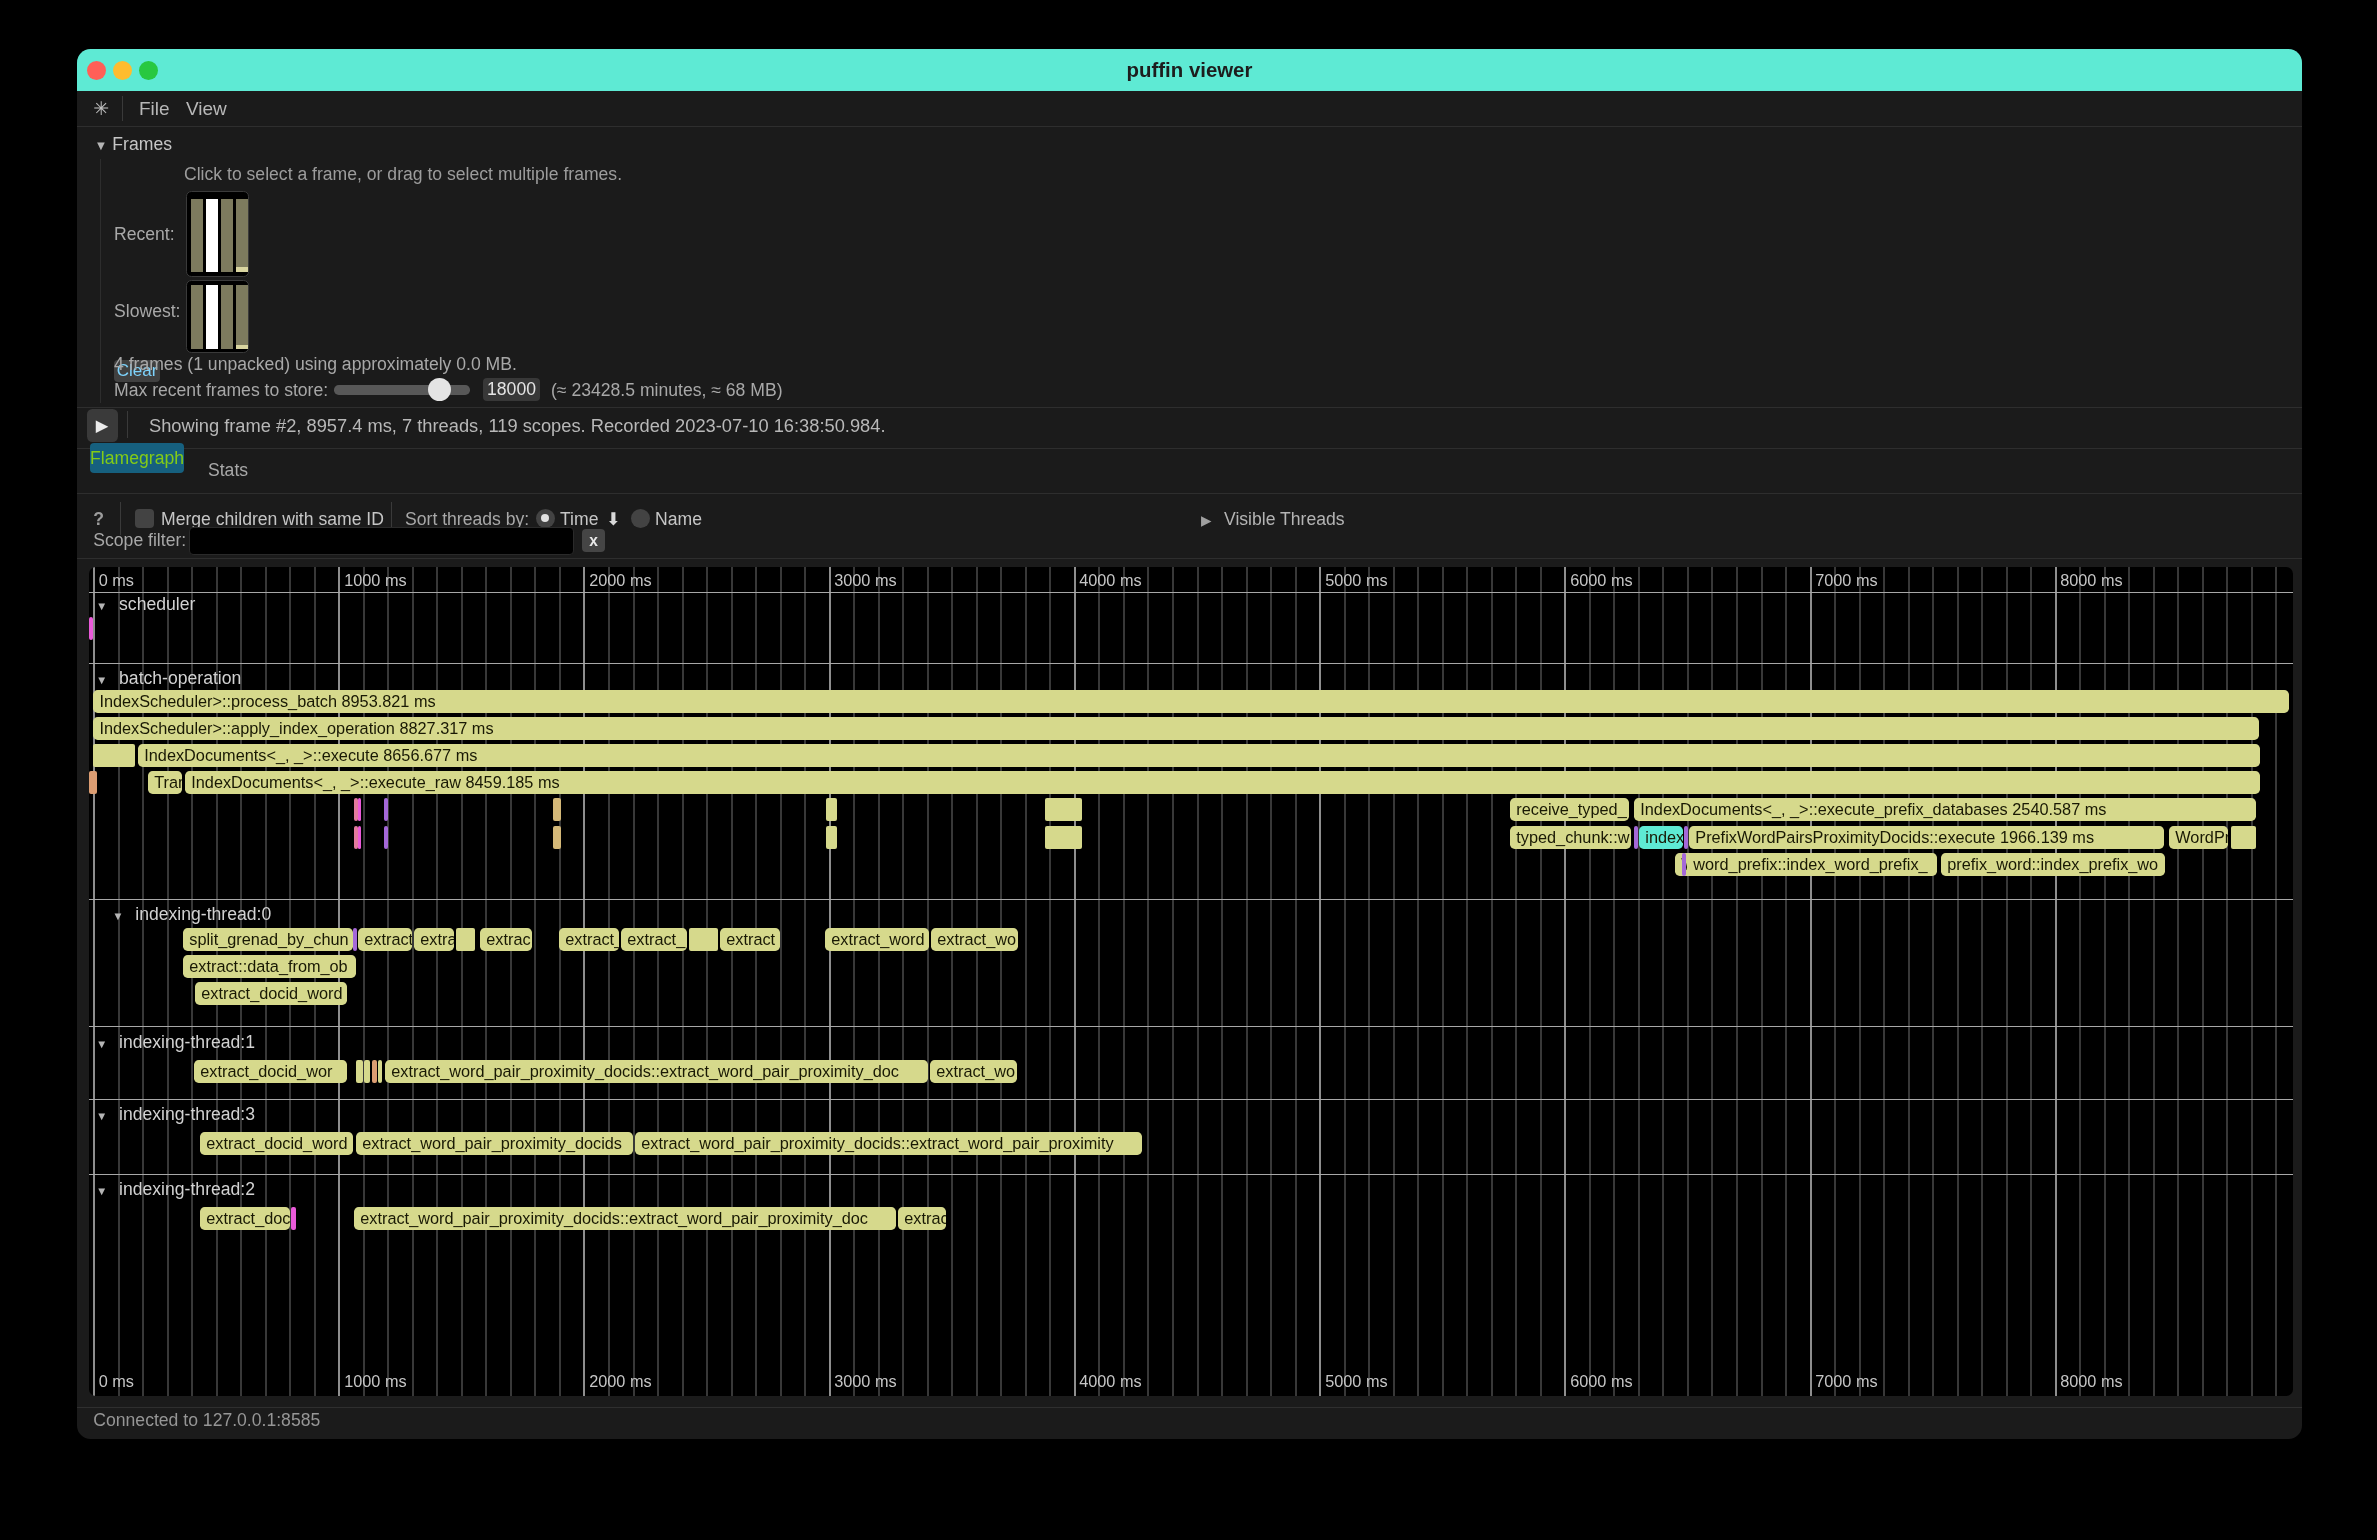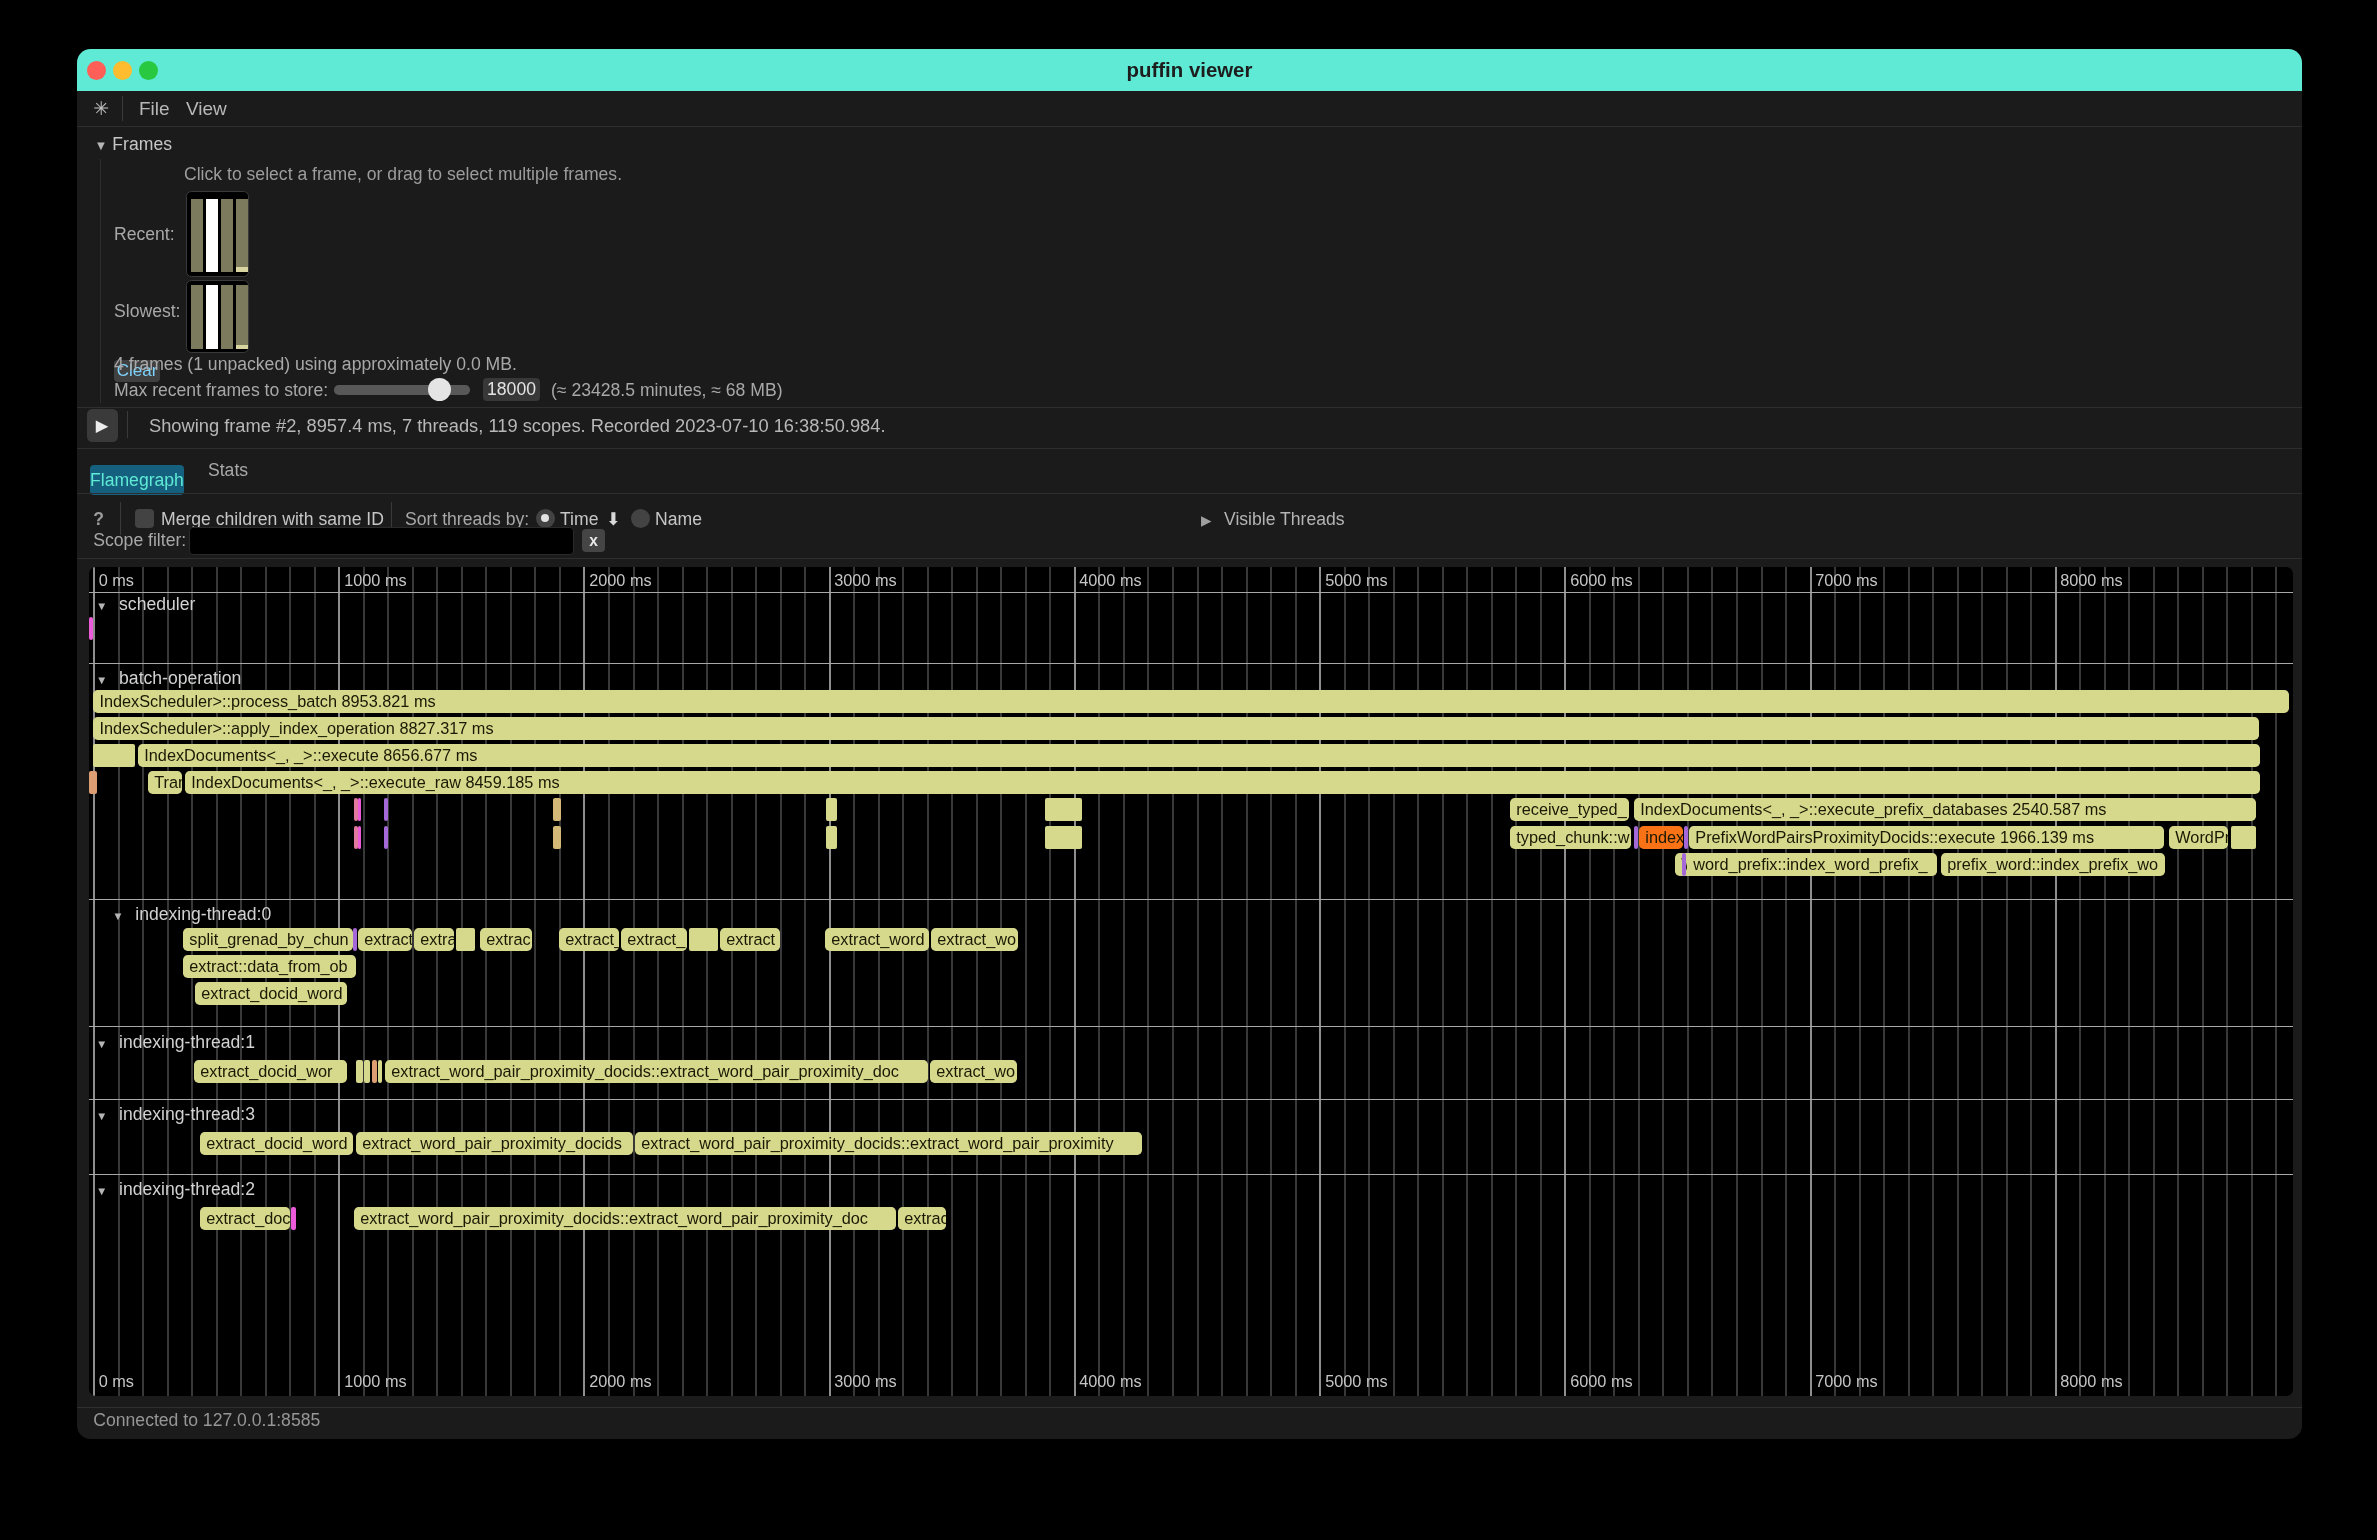--- a/index.html
+++ b/index.html
@@ -29,8 +29,8 @@
     color:#e4e4e4;font-size:17.6px;text-align:center;line-height:23px;}
   .playbtn{position:absolute;left:9.5px;top:360px;width:31px;height:33px;background:#3a3a3a;border-radius:5.4px;
     color:#ececec;font-size:16.3px;text-align:center;line-height:33px;}
-  .tab-active{position:absolute;left:13px;top:416px;width:94px;height:30px;border-radius:4.1px;
-    font-size:17.6px;color:#5eead4;text-align:left;line-height:30px;}
+  .tab-active{position:absolute;left:13px;top:394px;width:94px;height:30px;border-radius:4.1px;
+    font-size:17.6px;color:#84cc16;text-align:right;line-height:30px;}
   .checkbox{position:absolute;left:58px;top:460px;width:19px;height:19px;background:#434343;border-radius:4.1px;}
   .radio{position:absolute;top:460px;width:19px;height:19px;background:#434343;border-radius:50%;}
   .radio .dot{position:absolute;left:5.4px;top:5.4px;width:8.1px;height:8.1px;border-radius:50%;background:#e2e2e2;}

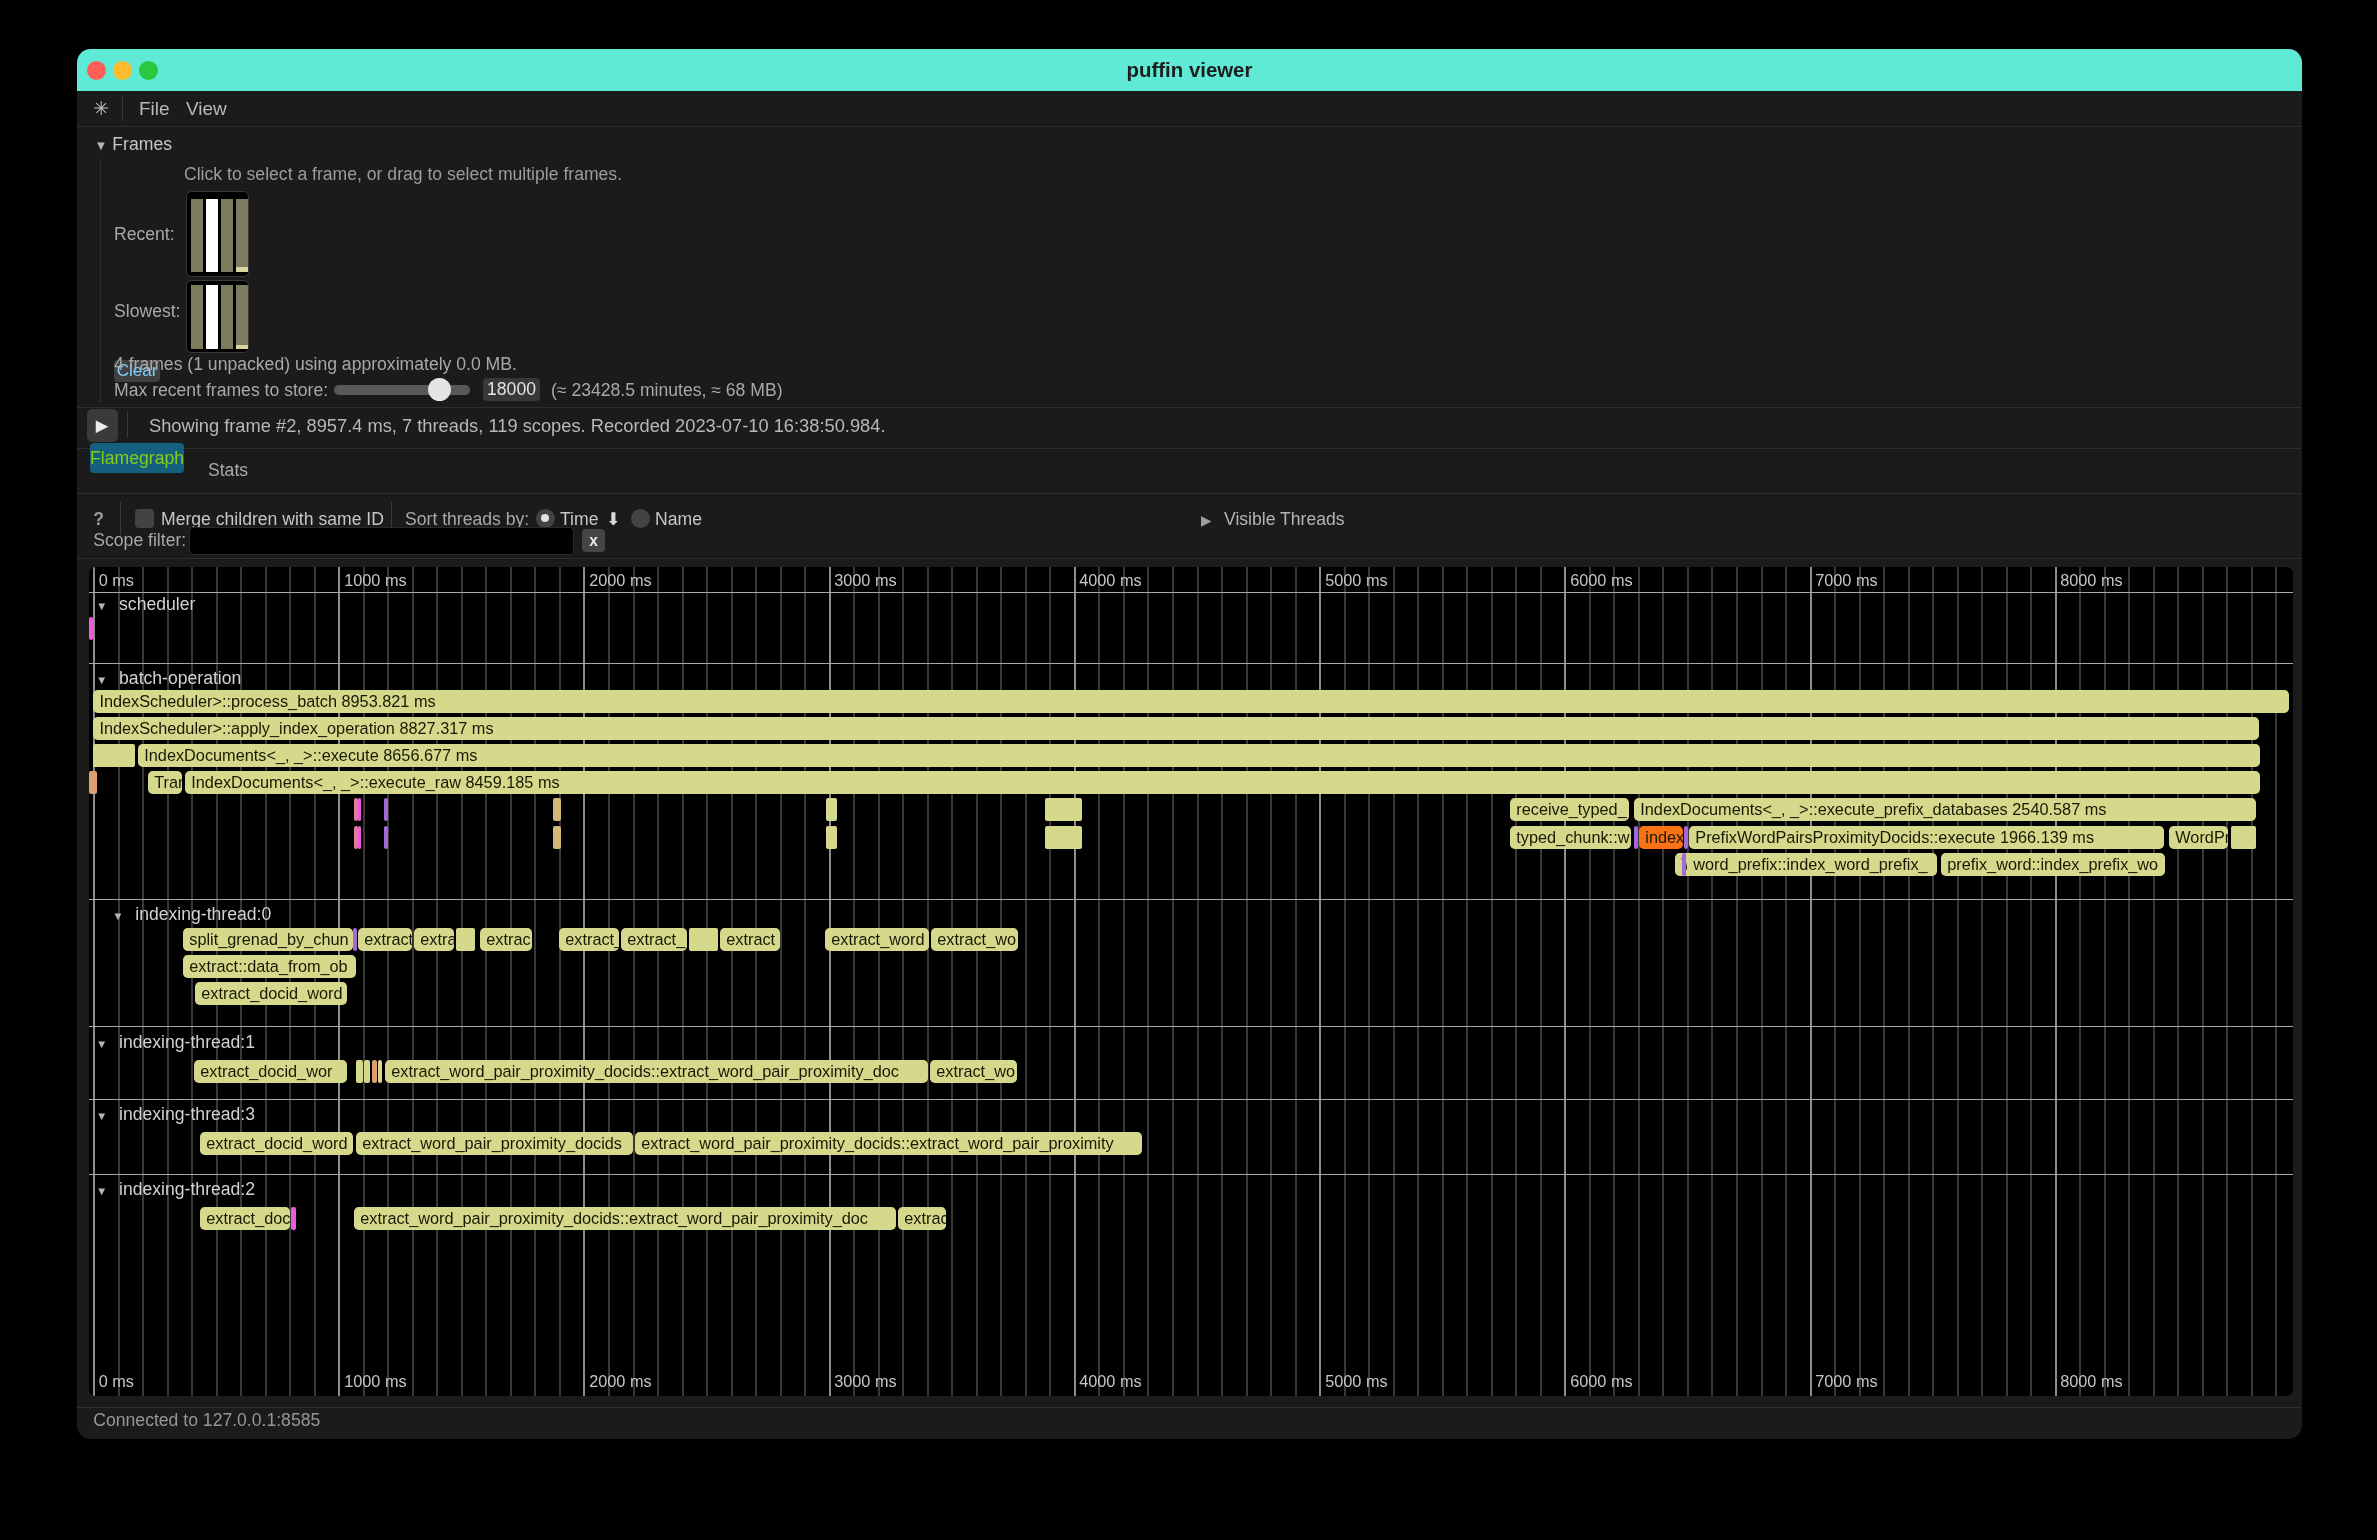--- a/index.html
+++ b/index.html
@@ -277,7 +277,7 @@
       <div class="bar small" style="left: 956px; top: 259px; width: 37px; background: rgb(214, 217, 140);"></div>
       <div class="bar" style="left: 1421px; top: 259px; width: 121px; background: rgb(214, 217, 140);">typed_chunk::w</div>
       <div class="bar small" style="left: 1545px; top: 259px; width: 3.4px; background: rgb(164, 104, 216);"></div>
-      <div class="bar" style="left: 1550px; top: 259px; width: 44px; background: #f97316;">index</div>
+      <div class="bar" style="left: 1550px; top: 259px; width: 44px; background: #5eead4;">index</div>
       <div class="bar small" style="left: 1595px; top: 259px; width: 3.4px; background: rgb(164, 104, 216);"></div>
       <div class="bar" style="left: 1600px; top: 259px; width: 475px; background: rgb(214, 217, 140);">PrefixWordPairsProximityDocids::execute 1966.139 ms</div>
       <div class="bar" style="left: 2080px; top: 259px; width: 59px; background: rgb(214, 217, 140);">WordPr</div>

